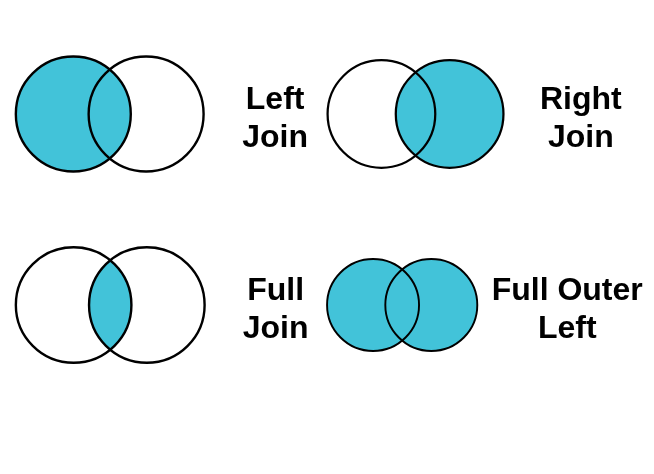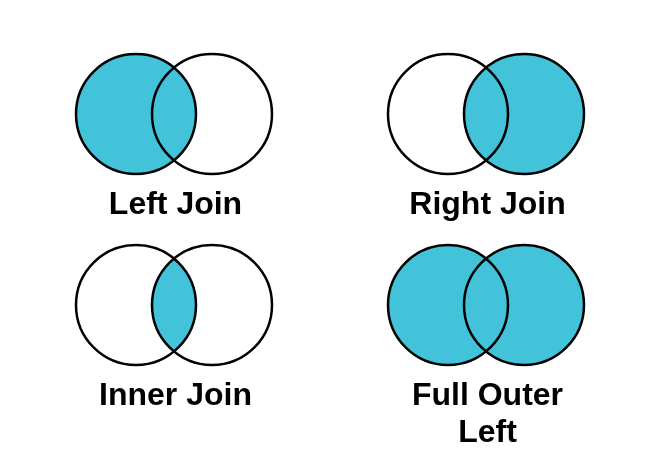--- a/index.html
+++ b/index.html
@@ -27,7 +27,7 @@
   }
   .inner {
     display: flex;
-    flex-direction: column;
+    flex-direction: row;
     align-items: center;
     position: relative;
   }

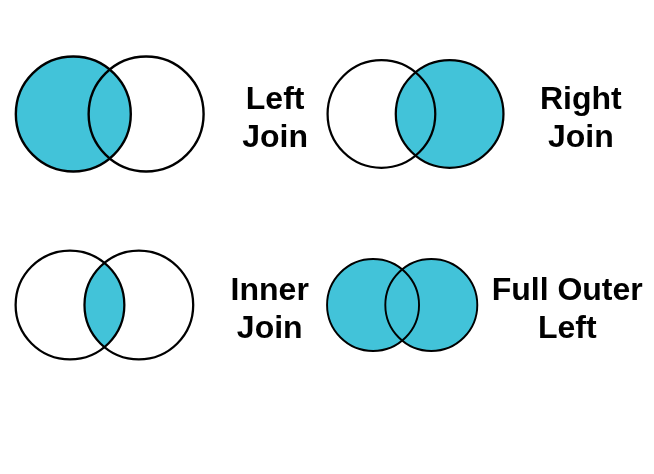--- a/index.html
+++ b/index.html
@@ -92,7 +92,7 @@
           <circle cx="64" cy="64" r="60" fill="none" stroke="#000000" stroke-width="2.5"></circle>
           <circle cx="140" cy="64" r="60" fill="none" stroke="#000000" stroke-width="2.5"></circle>
         </svg>
-      <figcaption class="venn-label">Inner Join</figcaption>
+      <figcaption class="venn-label">Full Join</figcaption>
     </div>
   </figure>
 

